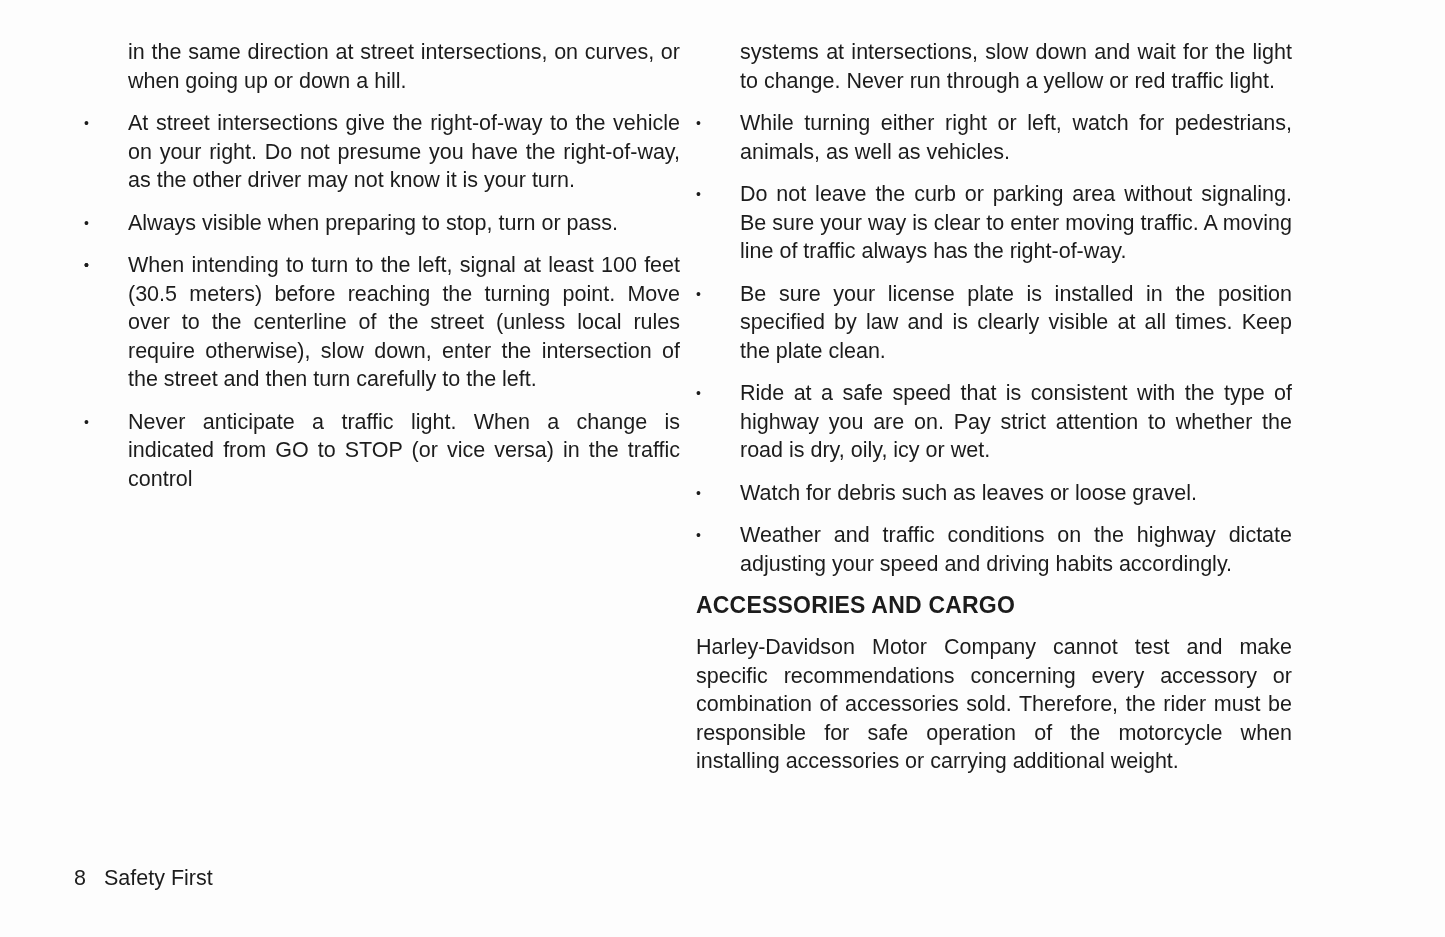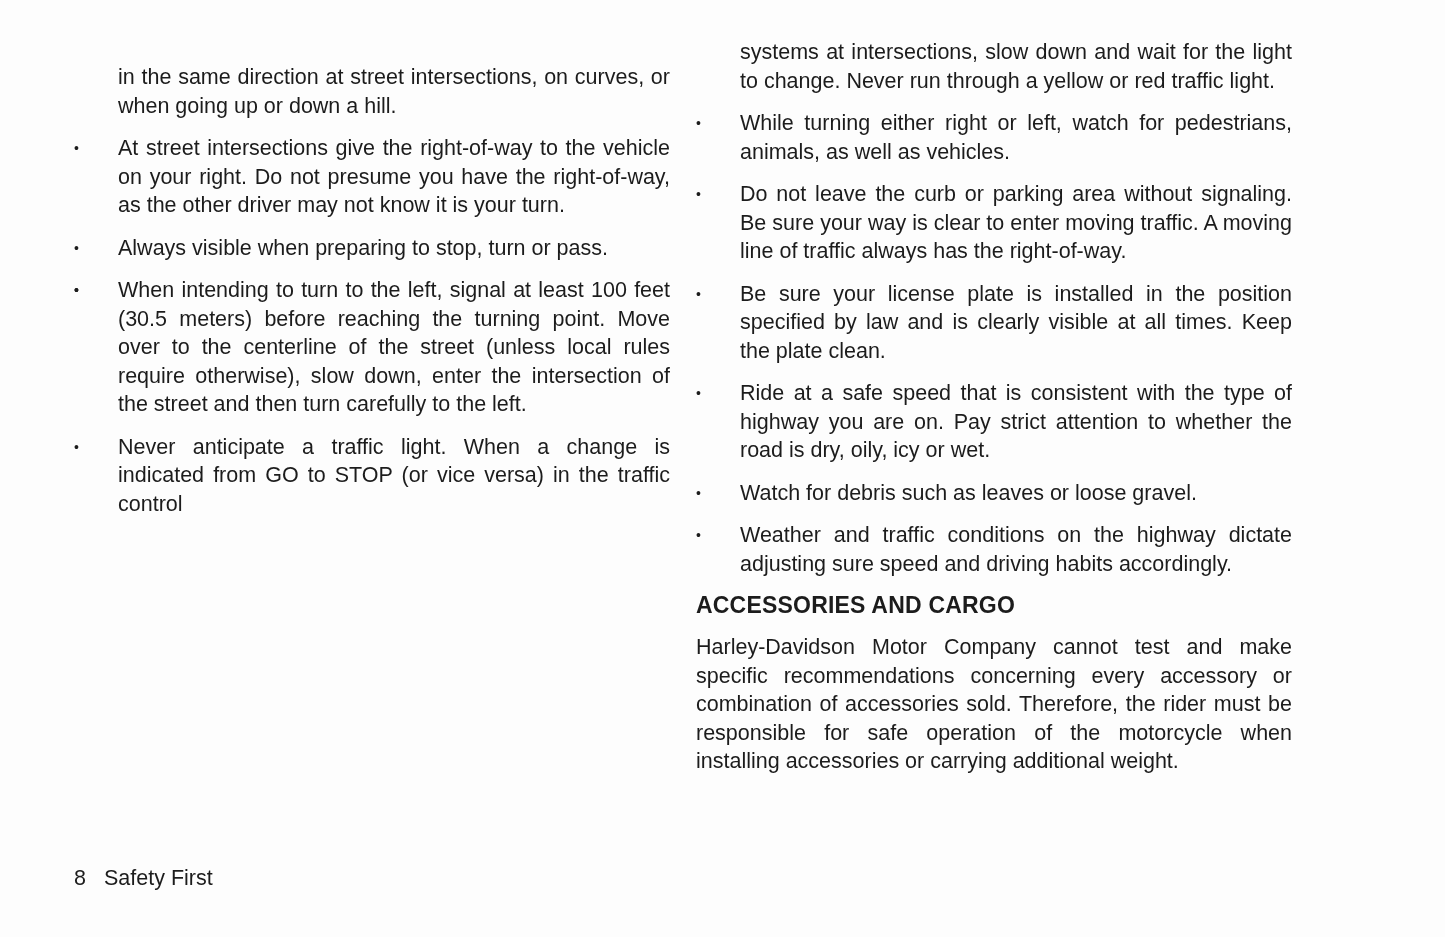--- a/index.html
+++ b/index.html
@@ -5,7 +5,7 @@
   html, body { margin:0; padding:0; }
   body { width:1445px; height:937px; background:#fdfdfd; color:#1c1c1c; font-family:"Liberation Sans", sans-serif; position:relative; overflow:hidden; }
   .col { position:absolute; top:38px; }
-  .col.left { left:74px; width:596px;margin-top:25px; }
+  .col.left { left:84px; width:596px; }
   .col.right { left:696px; width:596px; }
   .para { font-size:21.5px; line-height:28.5px; text-align:justify; margin:0 0 14px 0; }
   .bullet { position:relative; padding-left:44px; }

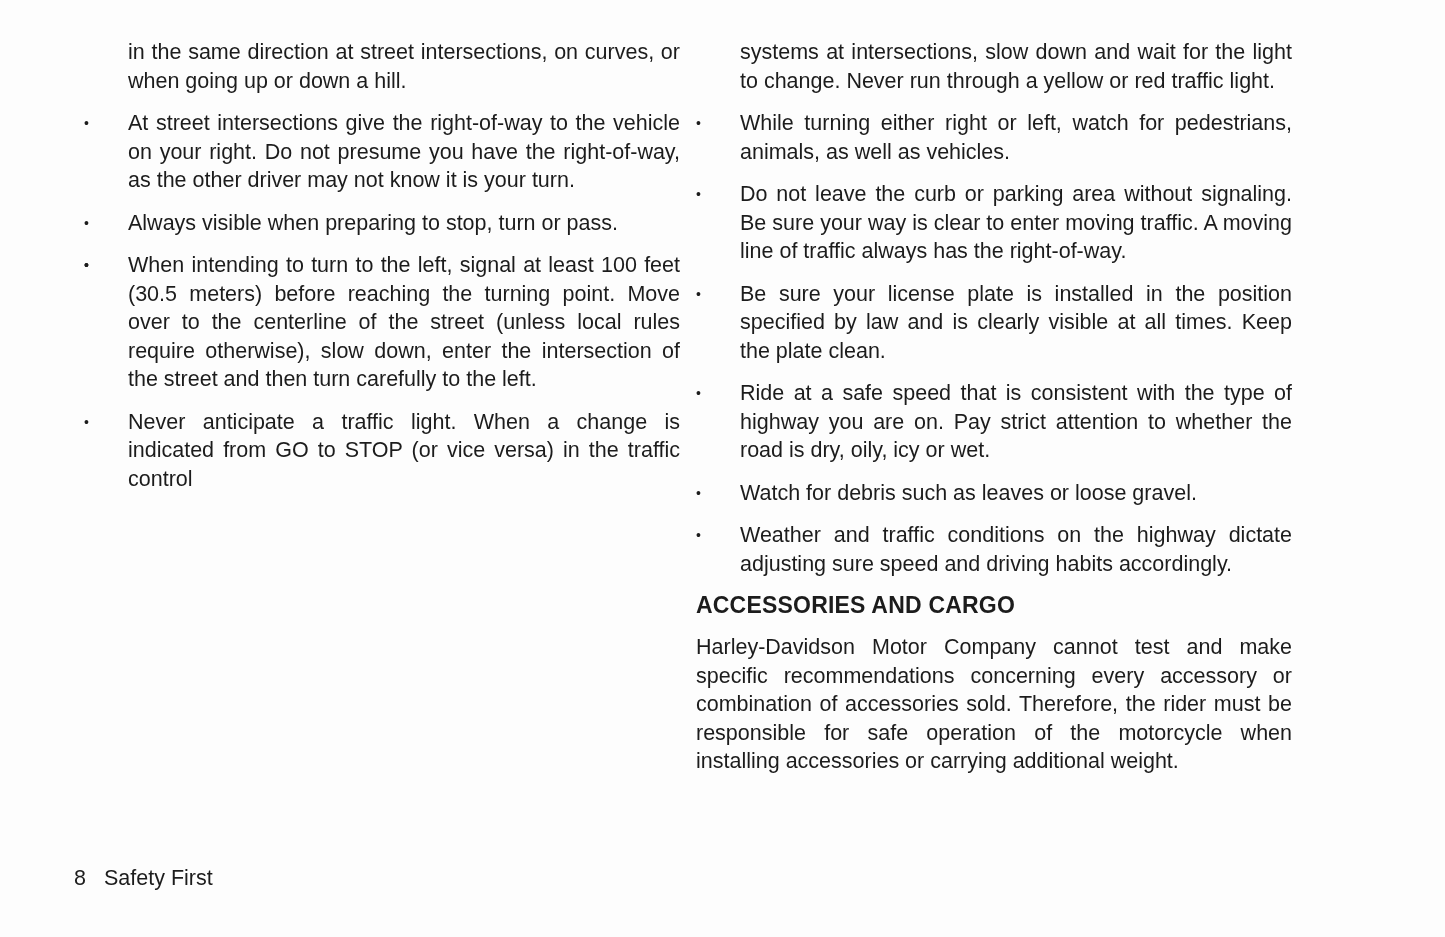--- a/index.html
+++ b/index.html
@@ -34,7 +34,7 @@
   <div class="para bullet"><span class="dot">•</span><span>Be sure your license plate is installed in the position specified by law and is clearly visible at all times. Keep the plate clean.</span></div>
   <div class="para bullet"><span class="dot">•</span><span>Ride at a safe speed that is consistent with the type of highway you are on. Pay strict attention to whether the road is dry, oily, icy or wet.</span></div>
   <div class="para bullet"><span class="dot">•</span><span>Watch for debris such as leaves or loose gravel.</span></div>
-  <div class="para bullet"><span class="dot">•</span><span>Weather and traffic conditions on the highway dictate adjusting sure speed and driving habits accordingly.</span></div>
+  <div class="para bullet"><span class="dot">•</span><span>Weather and traffic conditions on the highway dictate adjusting your speed and driving habits accordingly.</span></div>
   <h2>ACCESSORIES AND CARGO</h2>
   <p class="para">Harley-Davidson Motor Company cannot test and make specific recommendations concerning every accessory or combination of accessories sold. Therefore, the rider must be responsible for safe operation of the motorcycle when installing accessories or carrying additional weight.</p>
 </div>

